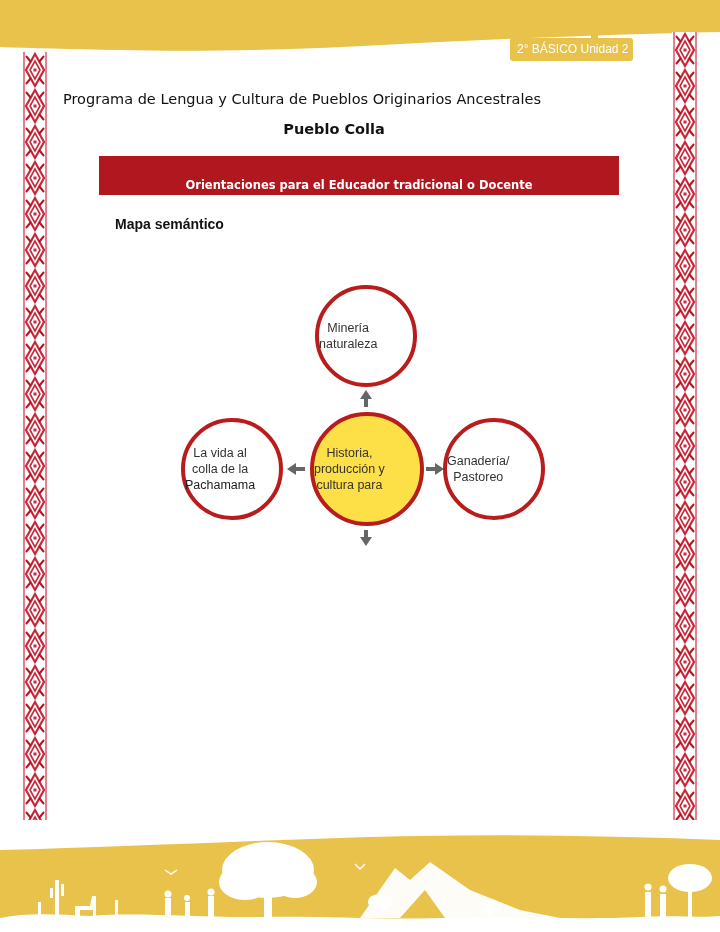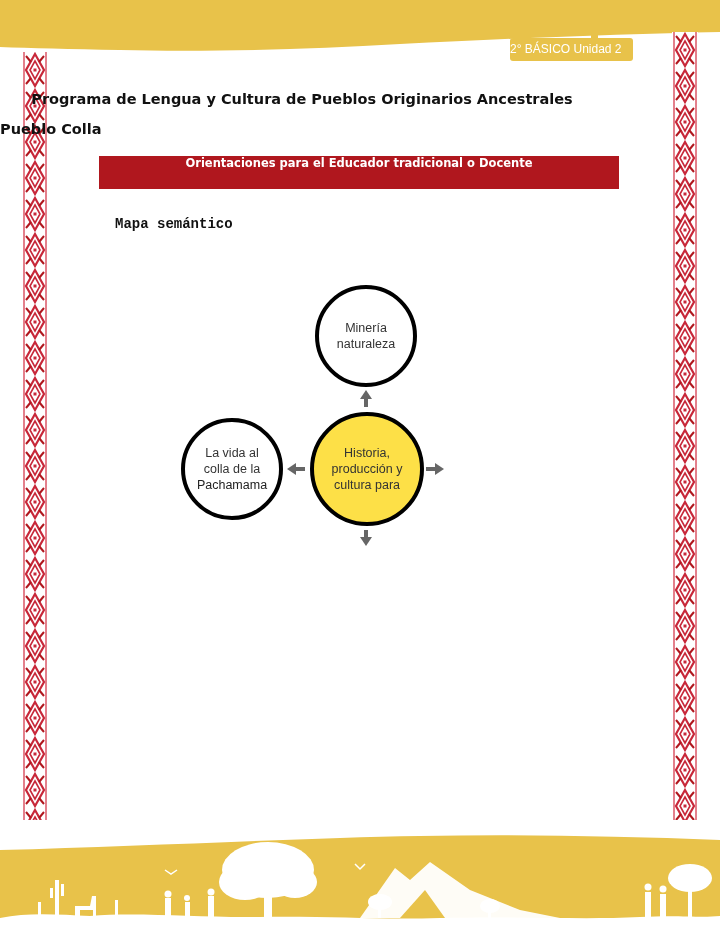--- a/index.html
+++ b/index.html
@@ -13,7 +13,7 @@
     position: absolute; left: 510px; top: 38px; width: 123px; height: 23px;
     background: #E8C24A; border-radius: 3px; color: #ffffff;
     font-family: "Liberation Sans", sans-serif; font-size: 12px;
-    line-height: 23px; white-space: nowrap;
+    line-height: 23px; padding-left: 7px; white-space: nowrap;
   }
   .badge-stem { position: absolute; left: 591px; top: 28px; width: 7px; height: 12px; background: #E8C24A; }
 

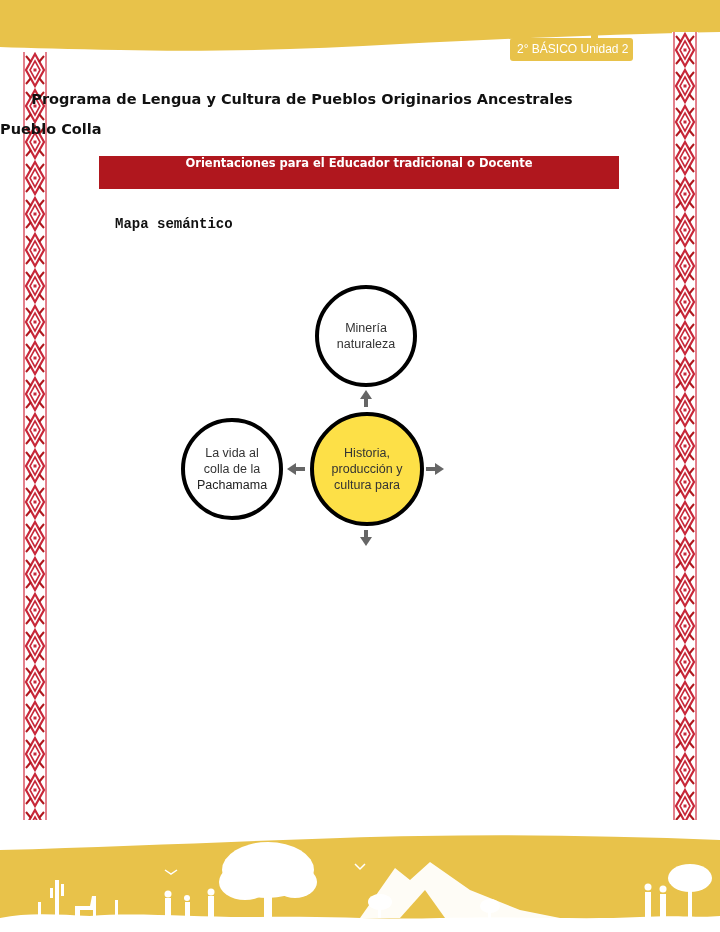--- a/index.html
+++ b/index.html
@@ -23,7 +23,7 @@
 
   .title {
     position: absolute; left: 0; top: 91px; width: 604px; text-align: center;
-    font-family: "DejaVu Sans", sans-serif; font-weight: bold; font-size: 14.5px; color: #111;
+    font-family: "DejaVu Sans", sans-serif; font-weight: normal; font-size: 14.5px; color: #111;
   }
   .subtitle {
     position: absolute; left: 0; top: 121px; width: 668px; text-align: left;

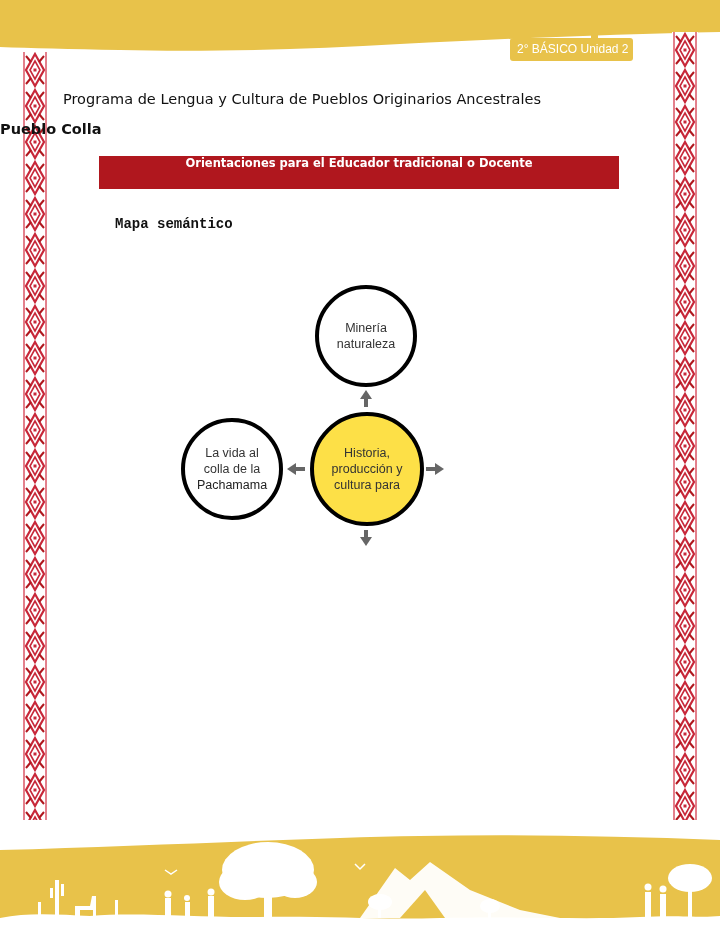--- a/index.html
+++ b/index.html
@@ -26,7 +26,7 @@
     font-family: "DejaVu Sans", sans-serif; font-weight: normal; font-size: 14.5px; color: #111;
   }
   .subtitle {
-    position: absolute; left: 0; top: 121px; width: 668px; text-align: left;
+    position: absolute; left: 0; top: 121px; width: 668px; text-align: center;
     font-family: "DejaVu Sans", sans-serif; font-weight: bold; font-size: 14.5px; color: #111;
   }
   .red-bar {

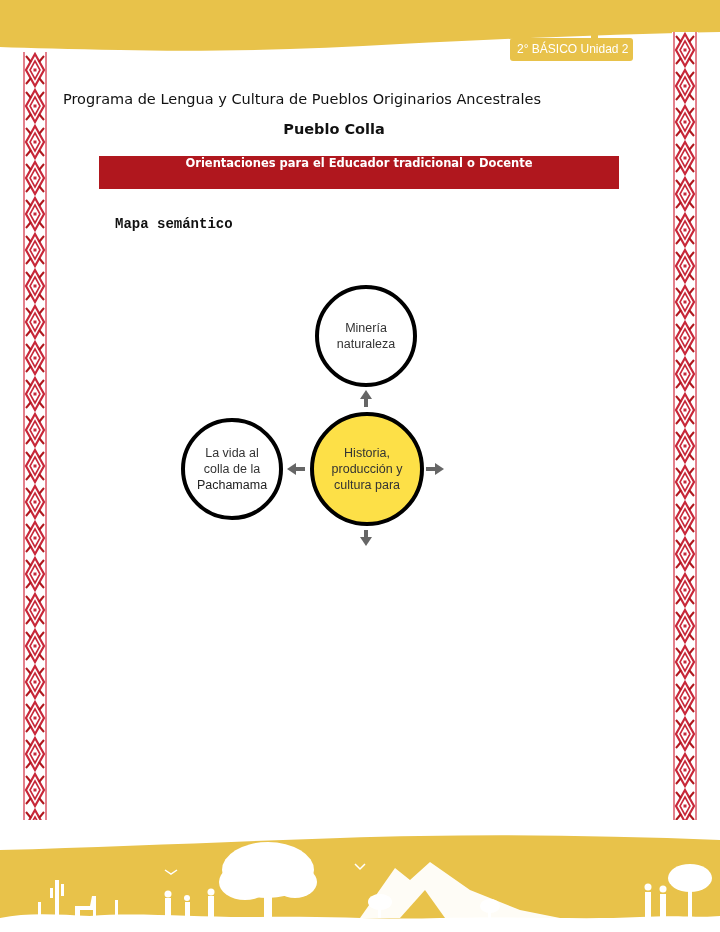--- a/index.html
+++ b/index.html
@@ -30,10 +30,10 @@
     font-family: "DejaVu Sans", sans-serif; font-weight: bold; font-size: 14.5px; color: #111;
   }
   .red-bar {
-    position: absolute; left: 99px; top: 156px; width: 520px; height: 33px;
+    position: absolute; left: 99px; top: 156px; width: 520px; height: 39px;
     background: #B0171E; color: #ffffff; text-align: center;
     font-family: "DejaVu Sans", sans-serif; font-weight: bold; font-size: 11.5px;
-    padding-top: 0;
+    padding-top: 22px;
   }
   .section-heading {
     position: absolute; left: 115px; top: 216px;

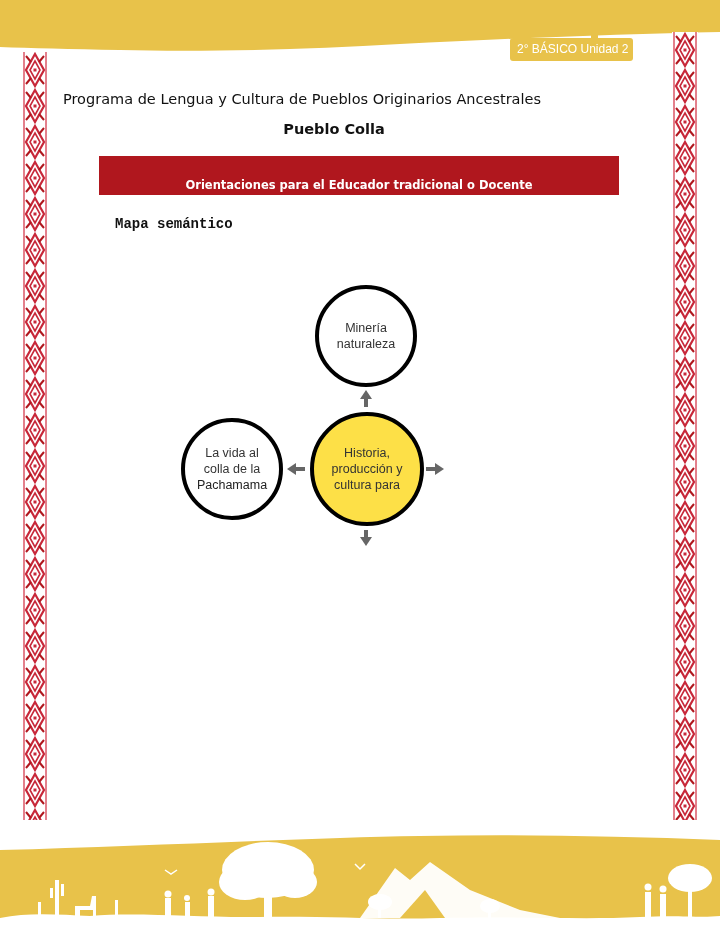--- a/index.html
+++ b/index.html
@@ -37,7 +37,7 @@
   }
   .section-heading {
     position: absolute; left: 115px; top: 216px;
-    font-family: Liberation Mono, monospace; font-weight: bold; font-size: 14px; color: #111;
+    font-family: Liberation Sans, sans-serif; font-weight: bold; font-size: 14px; color: #111;
   }
 
   .diagram { position: absolute; left: 0; top: 0; width: 720px; height: 932px; pointer-events: none; }

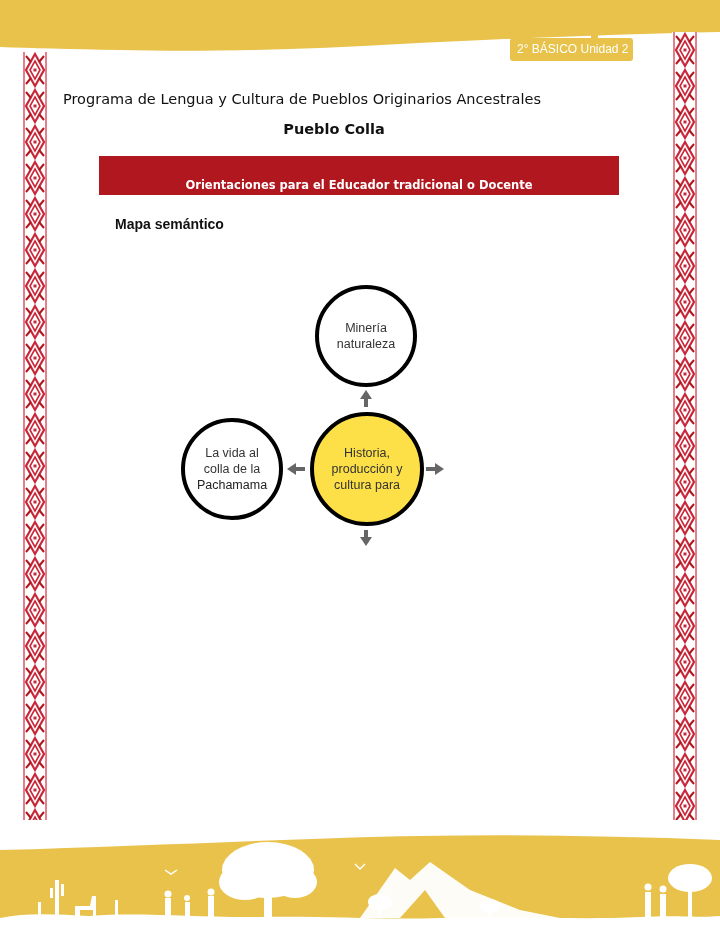--- a/index.html
+++ b/index.html
@@ -42,8 +42,8 @@
 
   .diagram { position: absolute; left: 0; top: 0; width: 720px; height: 932px; pointer-events: none; }
   .node {
-    position: absolute; border-radius: 50%; border: 4px solid #000000; background: #ffffff;
-    display: flex; align-items: center; justify-content: center; text-align: center;
+    position: absolute; border-radius: 50%; border: 4px solid #b91c1c; background: #ffffff;
+    display: flex; align-items: center; text-align: center;
     font-family: "Liberation Sans", sans-serif; font-size: 12.5px; color: #333; line-height: 16px;
     pointer-events: auto;
   }

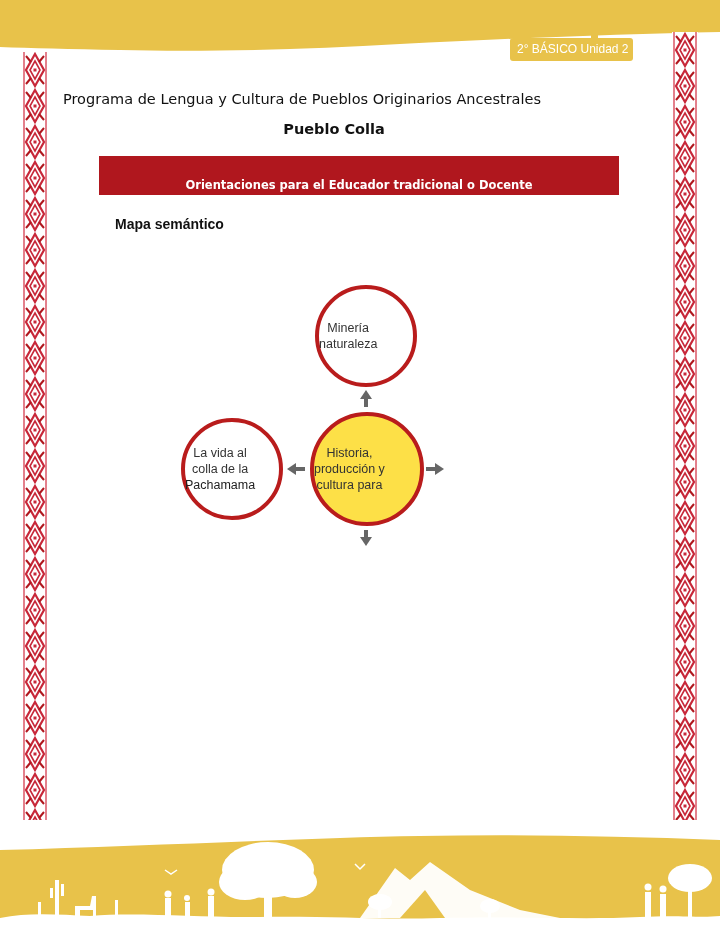--- a/index.html
+++ b/index.html
@@ -138,6 +138,12 @@
     </div>
   </div>
 
+  <div class="node" style="left:443px; top:418px; width:102px; height:102px;">
+    <div>
+      <span class="line">Ganadería/</span>
+      <span class="line">Pastoreo</span>
+    </div>
+  </div>
 
 
   <div class="node" style="left:181px; top:418px; width:102px; height:102px;">

